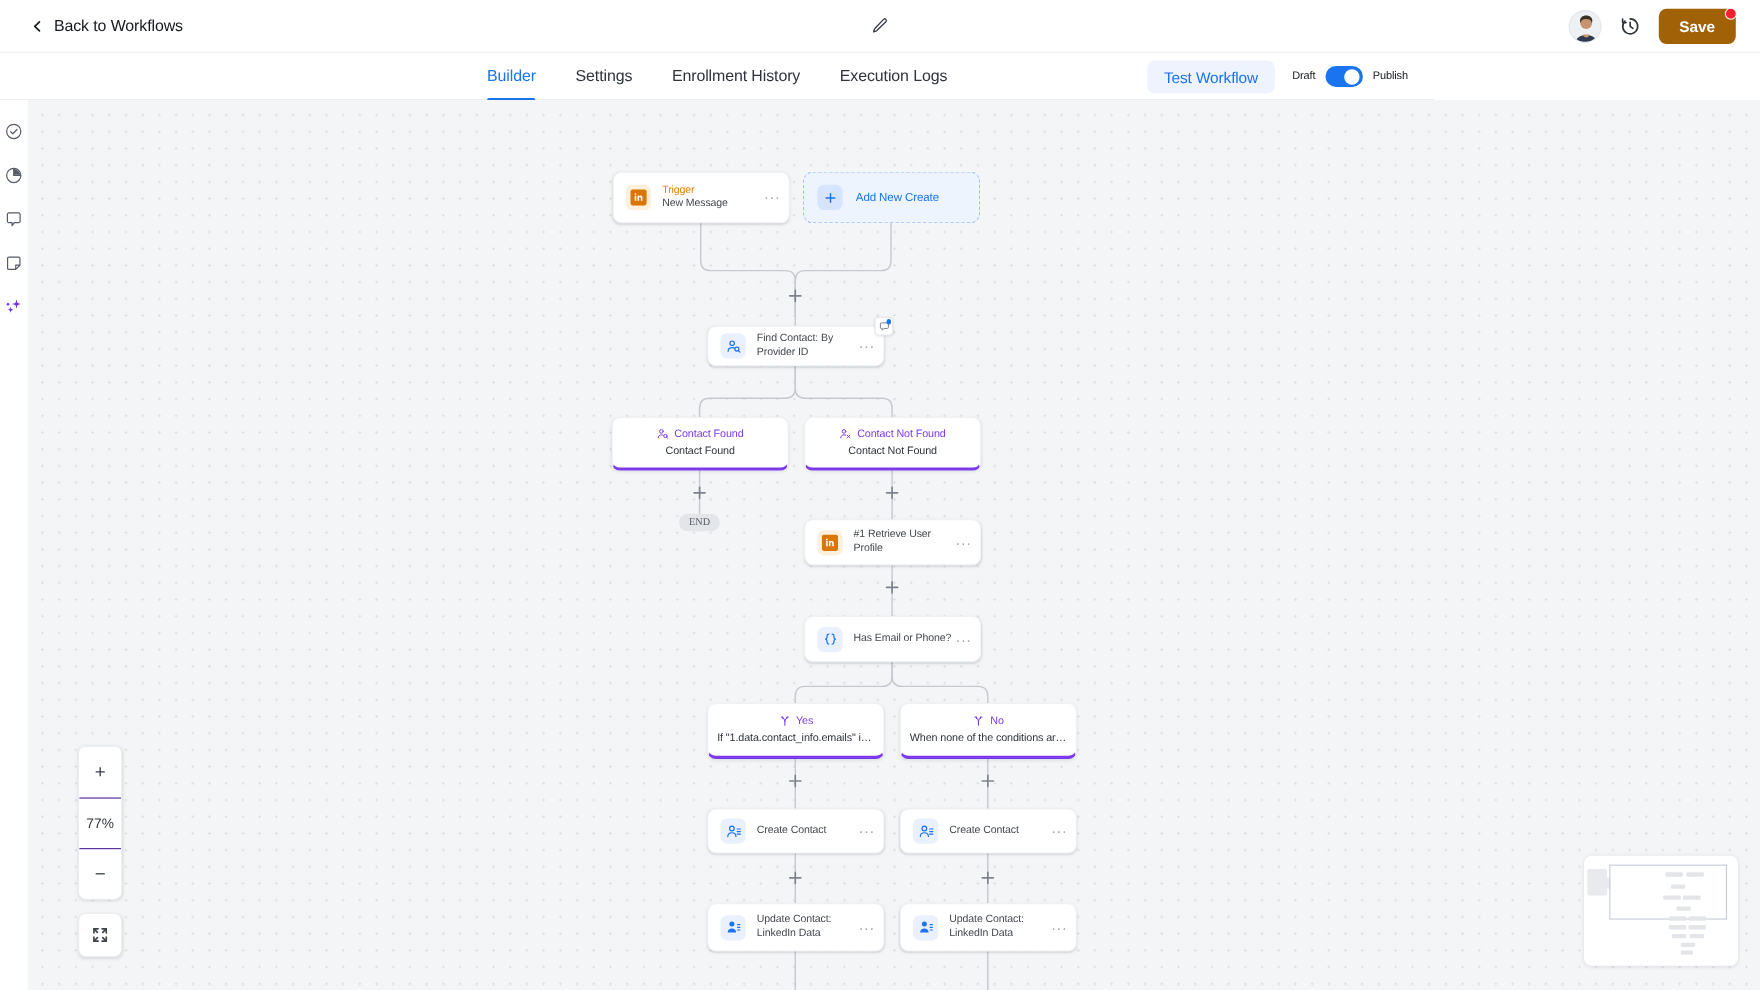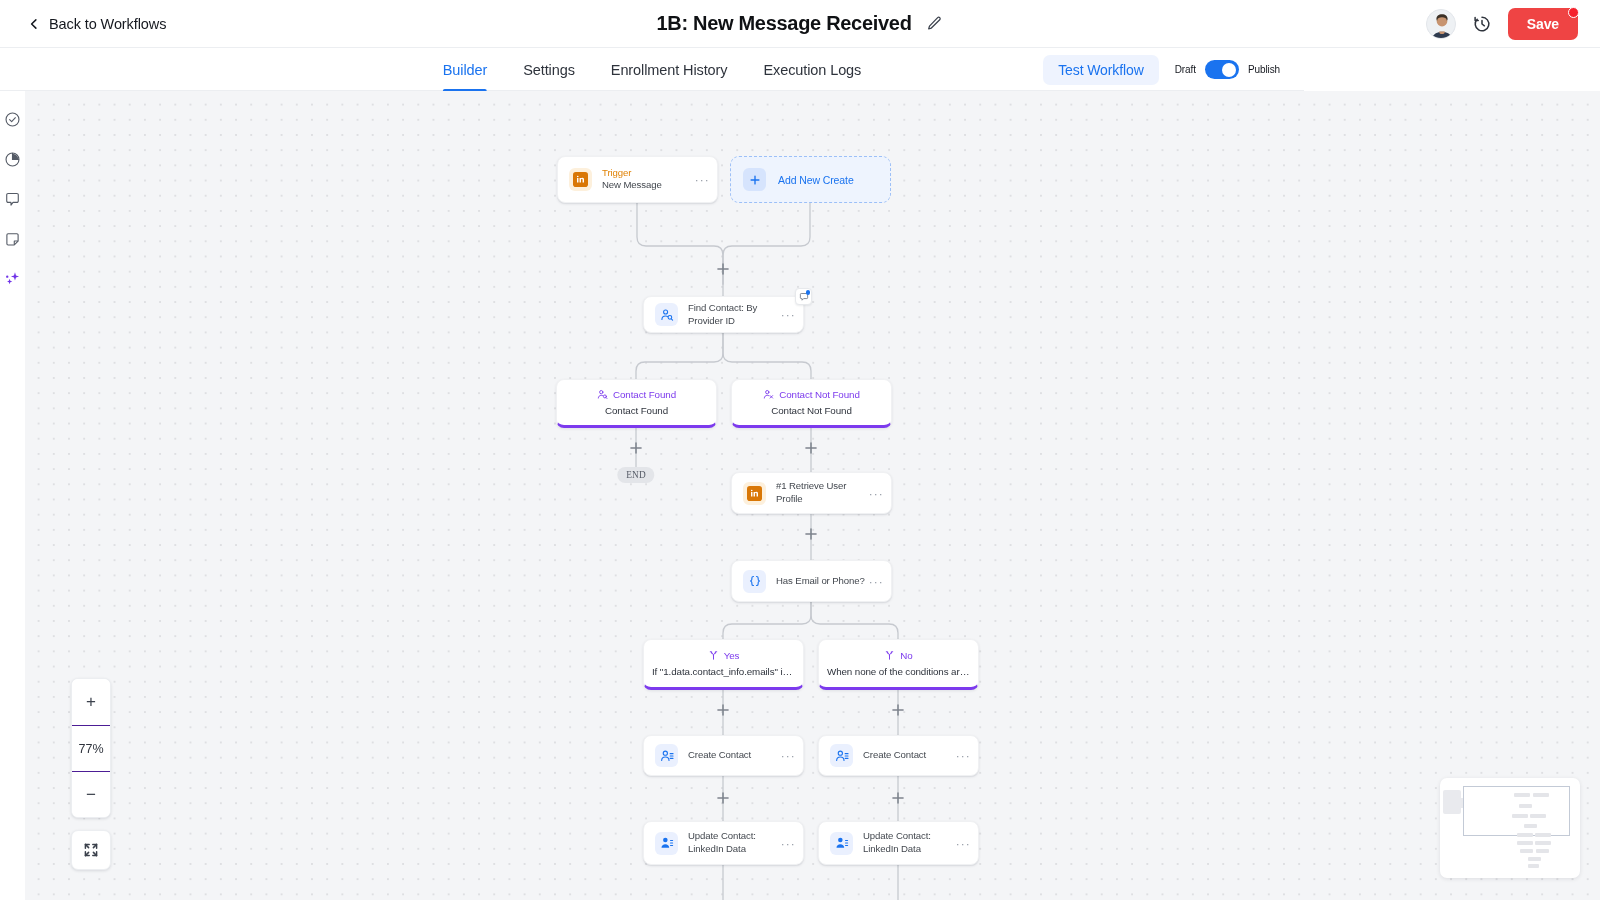--- a/index.html
+++ b/index.html
@@ -256,7 +256,6 @@
   </div>
 
   <div class="title-wrap">
-    <span class="wf-title">1B: New Message Received</span>
     <svg class="pencil-btn" viewBox="0 0 20 20" fill="none">
       <path d="M13.6 2.9a1.6 1.6 0 0 1 2.3 2.3L6.6 14.5l-3 .9.9-3 9.1-9.5Z" stroke="currentColor" stroke-width="1.4" stroke-linejoin="round"></path>
     </svg>

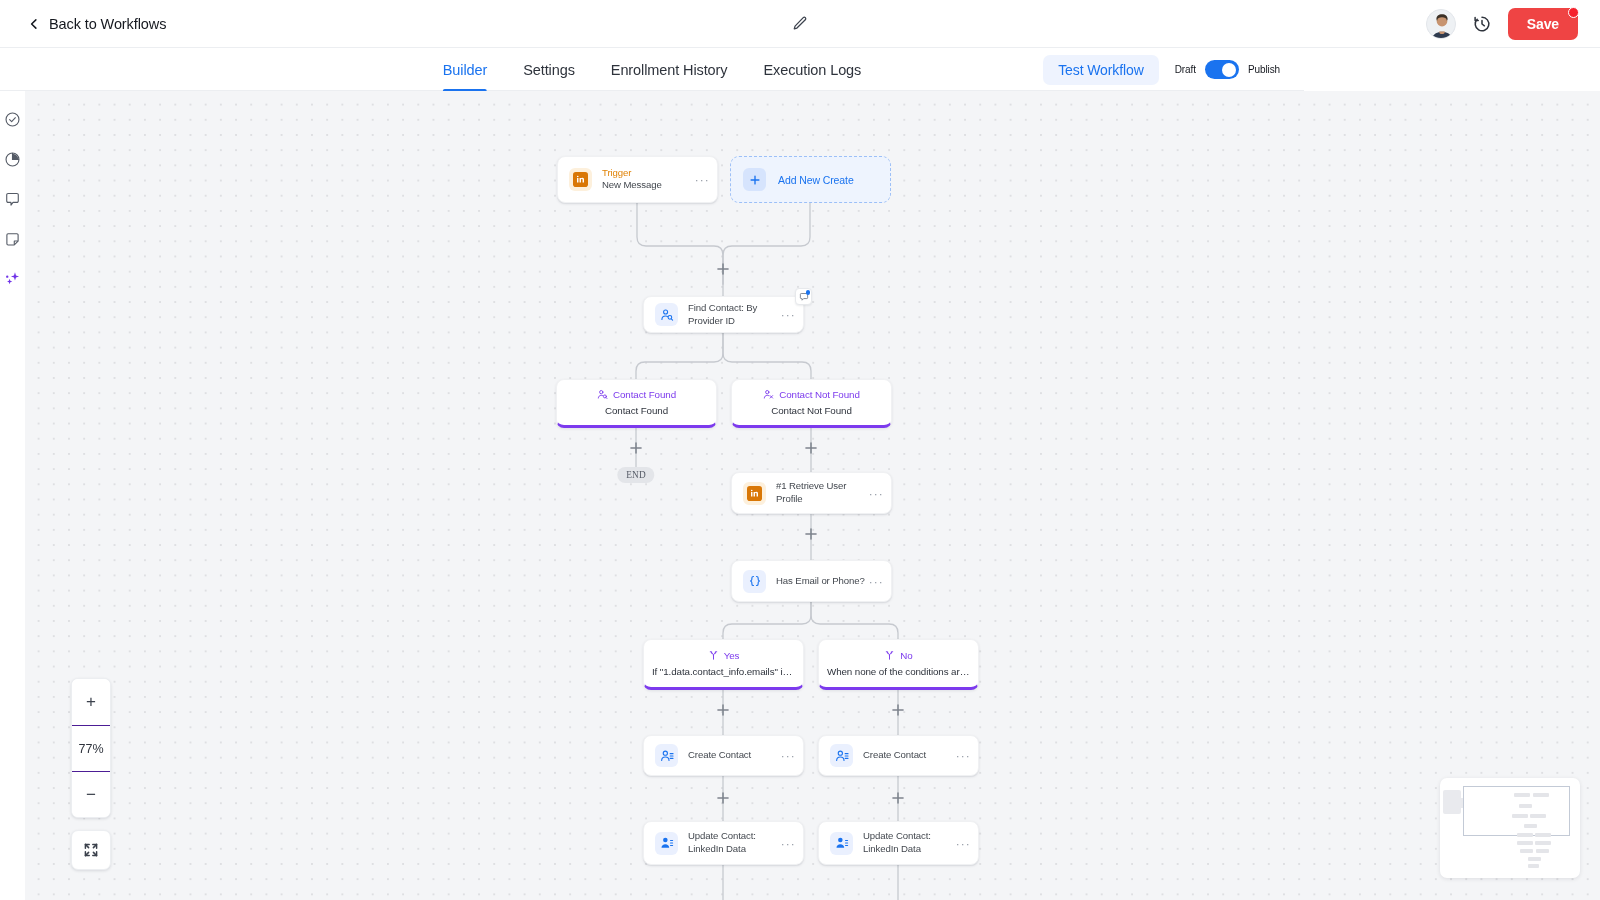--- a/index.html
+++ b/index.html
@@ -44,7 +44,7 @@
   .history-icon { width: 20px; height: 20px; color: #2e333c; cursor: pointer; display: block; }
   .save-btn {
     position: relative;
-    background: #ef4444; color: #fff; font-size: 14px; font-weight: bold;
+    background: #a16207; color: #fff; font-size: 14px; font-weight: bold;
     padding: 8px 19px; border-radius: 7px; border: none; cursor: pointer;
     letter-spacing: -.1px;
   }

